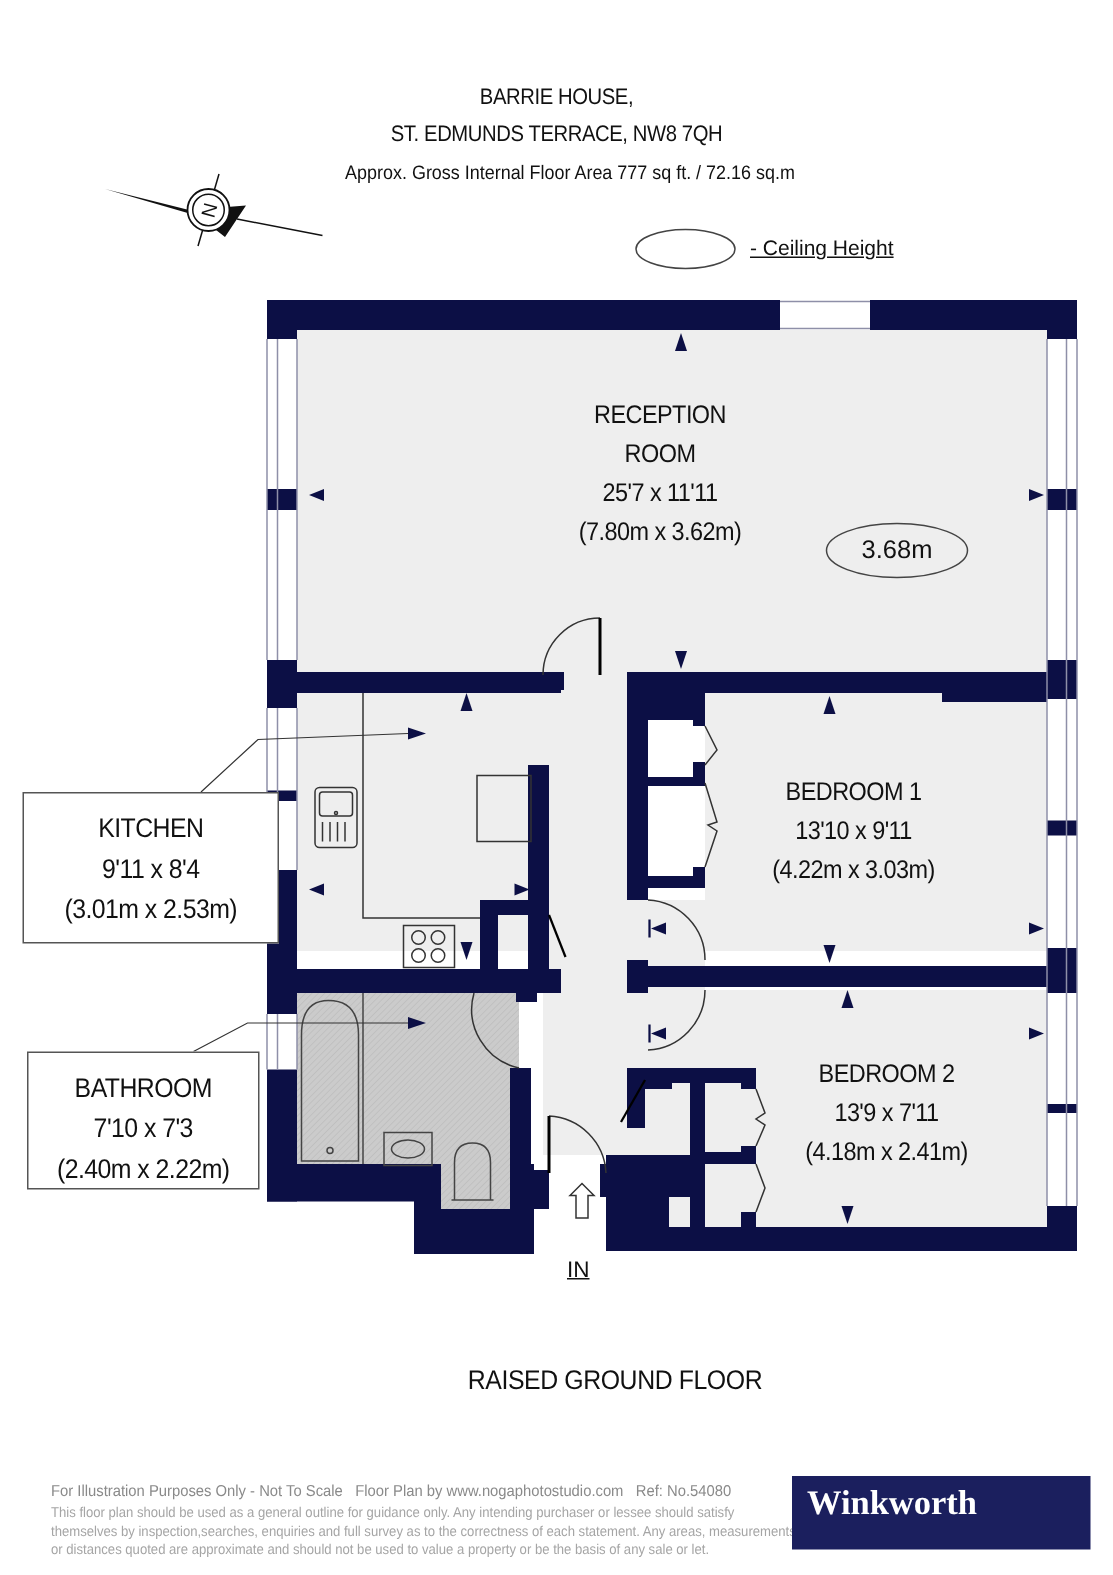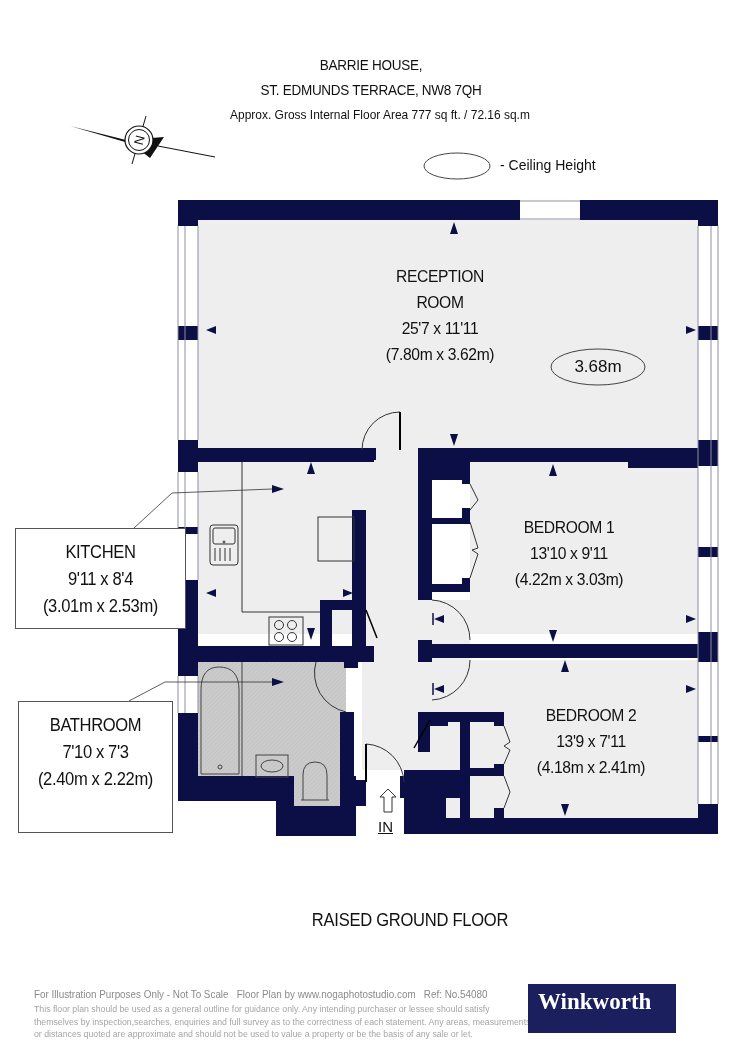--- a/index.html
+++ b/index.html
@@ -41,7 +41,7 @@
 <svg class="abs" style="left:422px; top:150px;" width="70" height="32" viewBox="0 0 70 32">
   <ellipse cx="35" cy="16" rx="33" ry="13" fill="none" stroke="#444" stroke-width="1"></ellipse>
 </svg>
-<div class="abs legend-text" style="left:500px; top:157px;">- Ceiling Height</div>
+<div class="abs legend-text" style="left:500px; top:157px;text-decoration:underline;">- Ceiling Height</div>
 
 <svg class="abs plan-svg" width="742" height="880" viewBox="0 0 742 880">
   <defs>

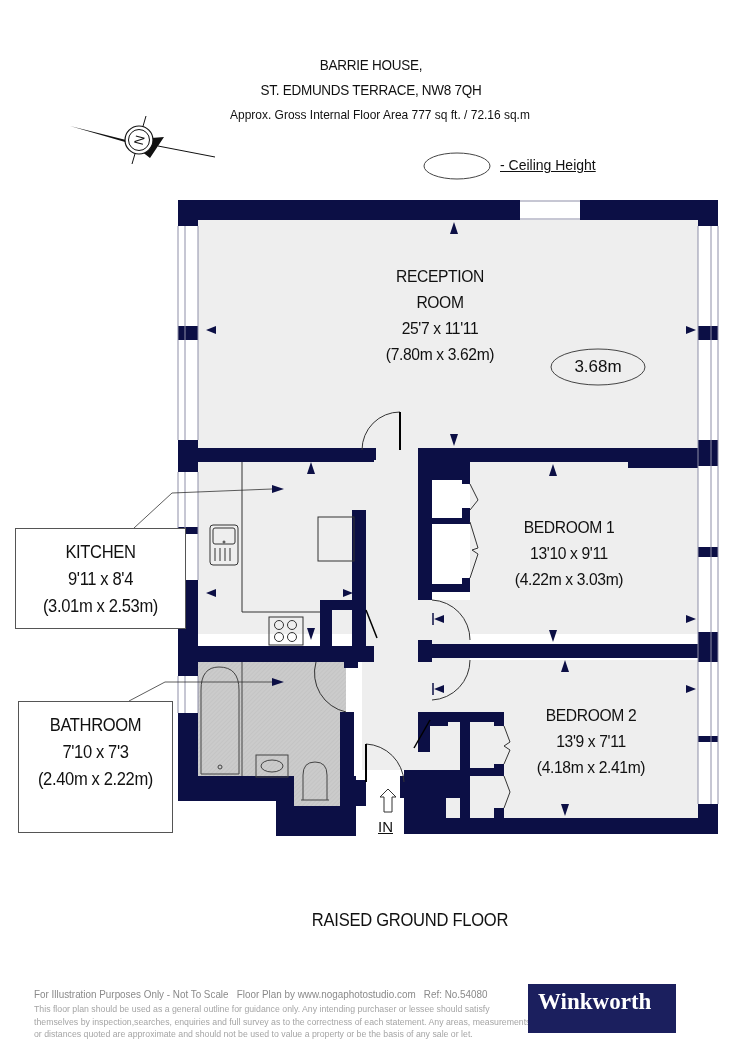--- a/index.html
+++ b/index.html
@@ -248,7 +248,7 @@
   <span>(3.01m x 2.53m)</span>
 </div>
 
-<div class="abs callout" style="left:18px; top:701px; width:155px; height:132px; padding-top:10px; box-sizing:border-box;">
+<div class="abs callout" style="left:18px; top:701px; width:155px; height:92px; padding-top:10px; box-sizing:border-box;">
   <span>BATHROOM</span>
   <span>7'10 x 7'3</span>
   <span>(2.40m x 2.22m)</span>

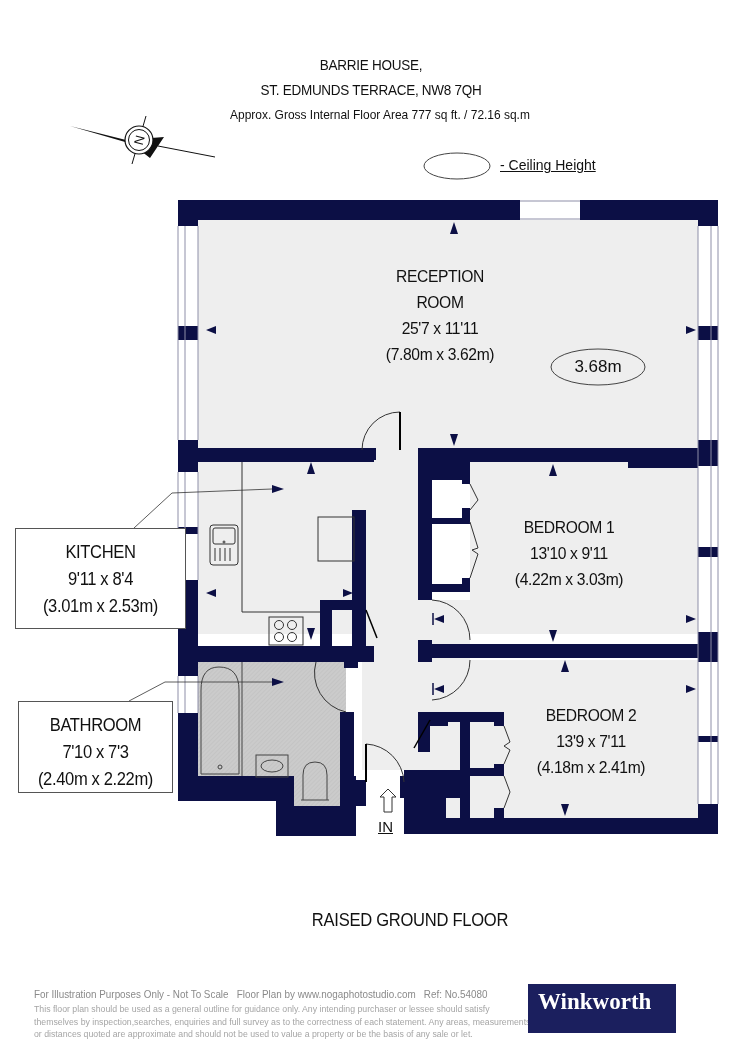--- a/index.html
+++ b/index.html
@@ -254,7 +254,7 @@
   <span>(2.40m x 2.22m)</span>
 </div>
 
-<div class="abs in-label" style="left:378px; top:818px;text-decoration:underline;">IN</div>
+<div class="abs in-label" style="left:378px; top:838px;text-decoration:underline;">IN</div>
 
 <div class="abs floor-label" style="left:300px; top:910px; width:220px; text-align:center;">RAISED GROUND FLOOR</div>
 

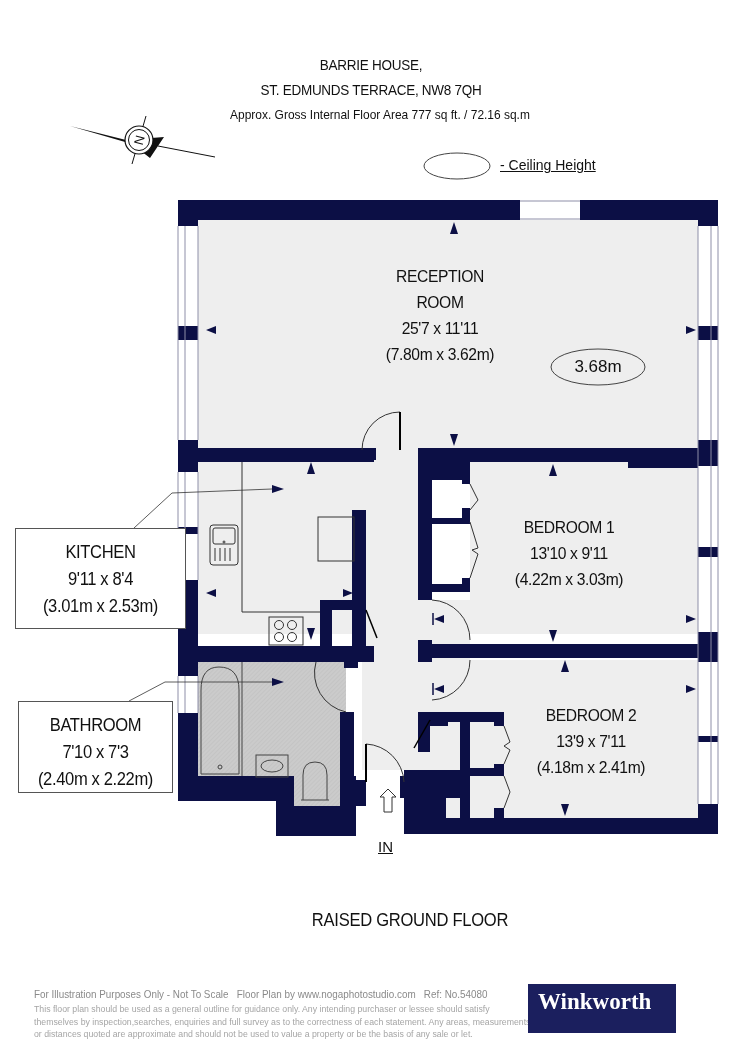--- a/index.html
+++ b/index.html
@@ -265,7 +265,7 @@
   <div>or distances quoted are approximate and should not be used to value a property or be the basis of any sale or let.</div>
 </div>
 
-<div class="abs brand" style="left:528px; top:984px; width:148px; height:49px; box-sizing:border-box; padding:5px 0 0 10px;">
+<div class="abs brand" style="left:528px; top:984px; width:199px; height:49px; box-sizing:border-box; padding:5px 0 0 10px;">
   <span>Winkworth</span>
 </div>
 

